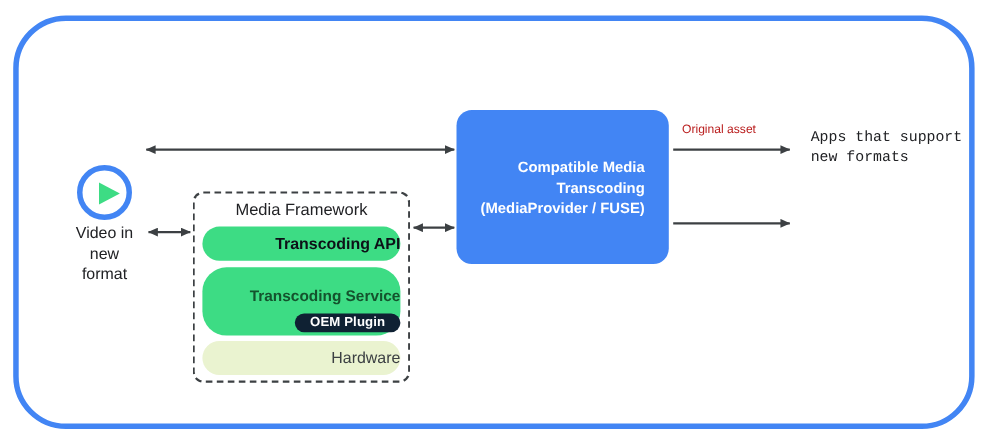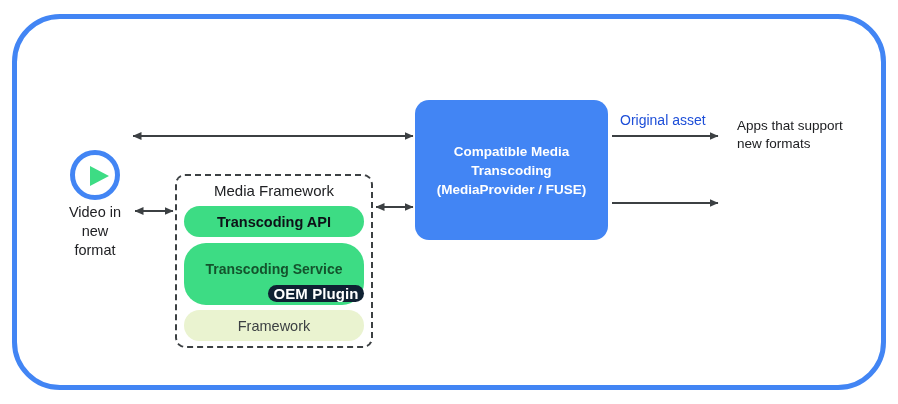--- a/index.html
+++ b/index.html
@@ -178,8 +178,8 @@
   
   .asset-label {
     position: absolute;
-    font-size: 14px;
-    color: #1d4ed8;
+    font-size: 11px;
+    color: #b91c1c;
     white-space: nowrap;
   }
   .asset-original { left: 620px; top: 112px; }

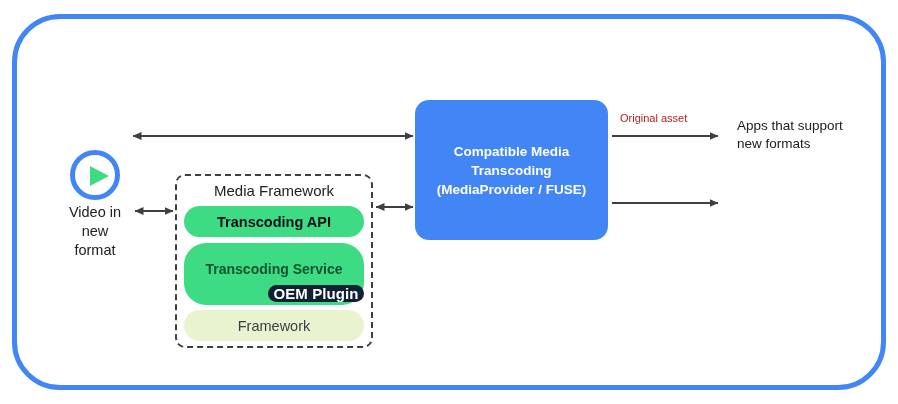--- a/index.html
+++ b/index.html
@@ -191,6 +191,7 @@
     line-height: 18px;
     color: #202124;
     white-space: pre-line;
+    font-family: Liberation Mono, monospace;
   }
   .apps-support { left: 737px; top: 117px; }
   .apps-nosupport { left: 737px; top: 192px; }

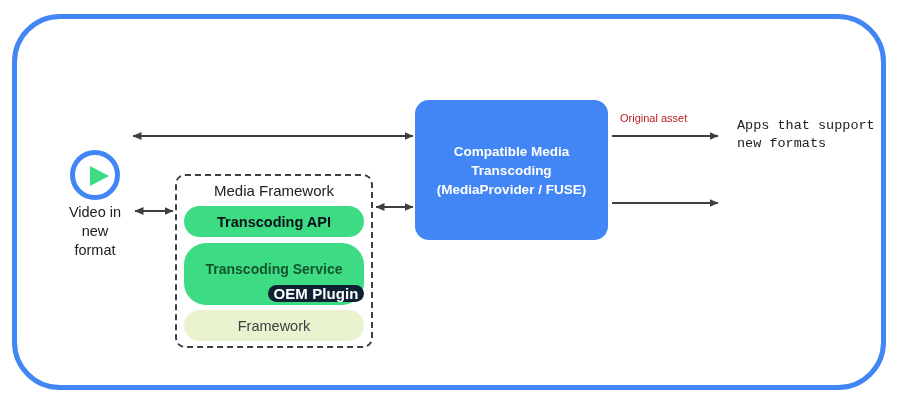--- a/index.html
+++ b/index.html
@@ -161,7 +161,7 @@
     display: flex;
     align-items: center;
     justify-content: center;
-    text-align: center;
+    text-align: right;
     white-space: pre-line;
   }
 

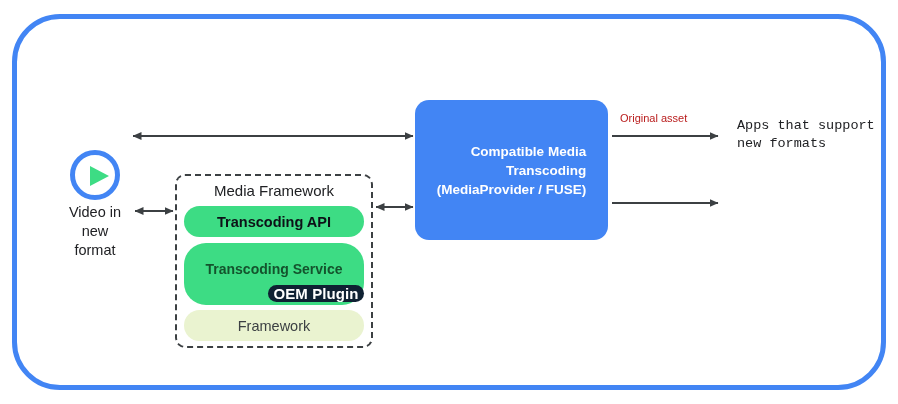--- a/index.html
+++ b/index.html
@@ -95,7 +95,7 @@
     border-radius: 22px;
     display: flex;
     align-items: center;
-    justify-content: center;
+    justify-content: flex-end;
     text-align: center;
   }
   .layer-api {

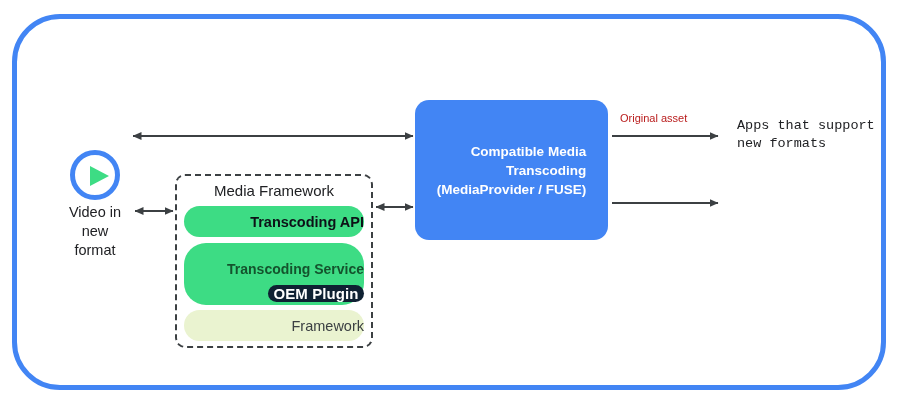--- a/index.html
+++ b/index.html
@@ -138,7 +138,7 @@
     background: #0f2133;
     color: #ffffff;
     font-weight: bold;
-    font-size: 15px;
+    font-size: 12px;
     display: flex;
     align-items: flex-start;
     justify-content: center;

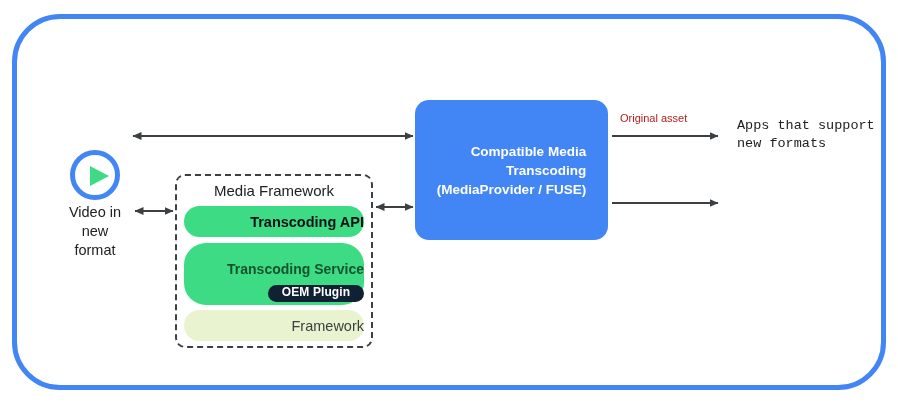--- a/index.html
+++ b/index.html
@@ -226,7 +226,7 @@
   </div>
 
   <div class="layer layer-hardware">
-    <span>Framework</span>
+    <span>Hardware</span>
   </div>
 
   <div class="cmt-box">

